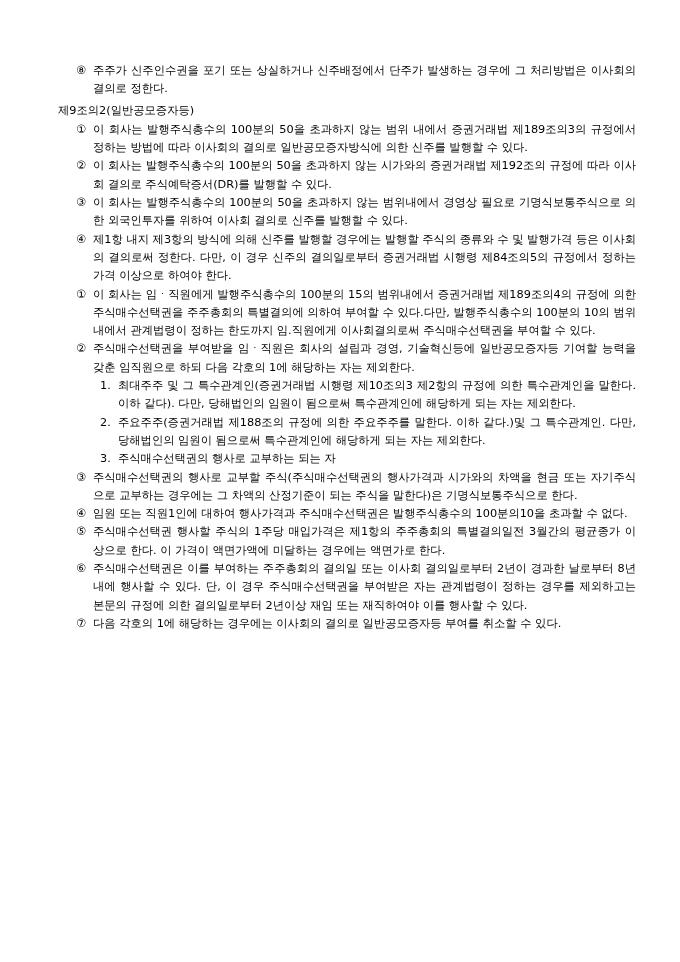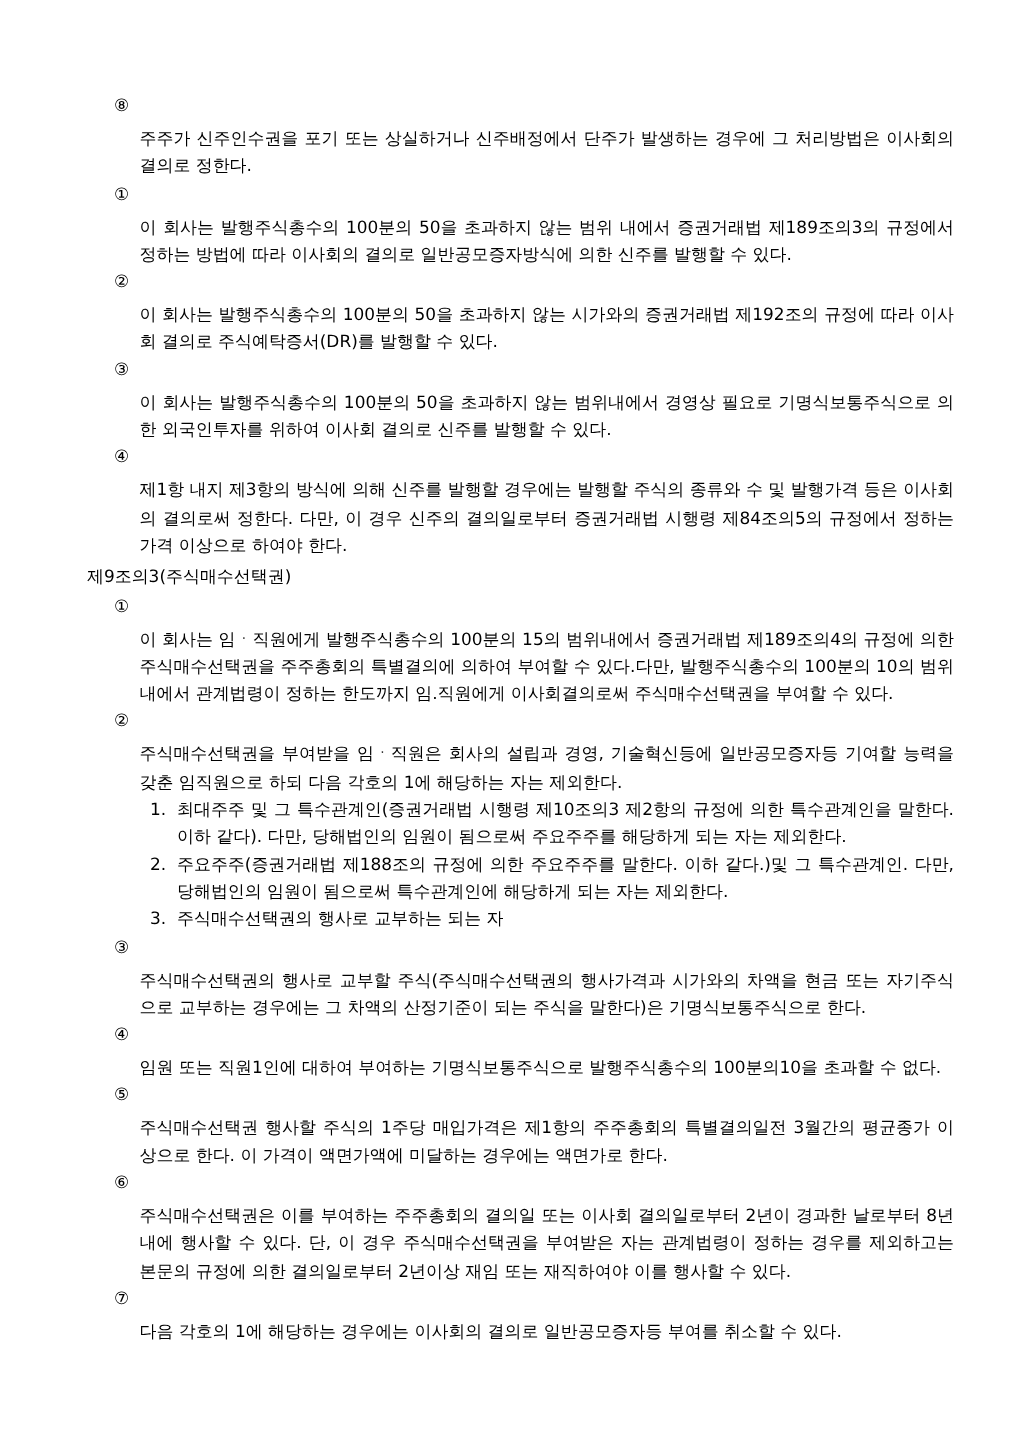--- a/index.html
+++ b/index.html
@@ -46,7 +46,6 @@
     text-justify: inter-character;
     word-break: break-all;
     line-height: 1.62;
-    margin-top: 22px;
   }
   
   .subitem {

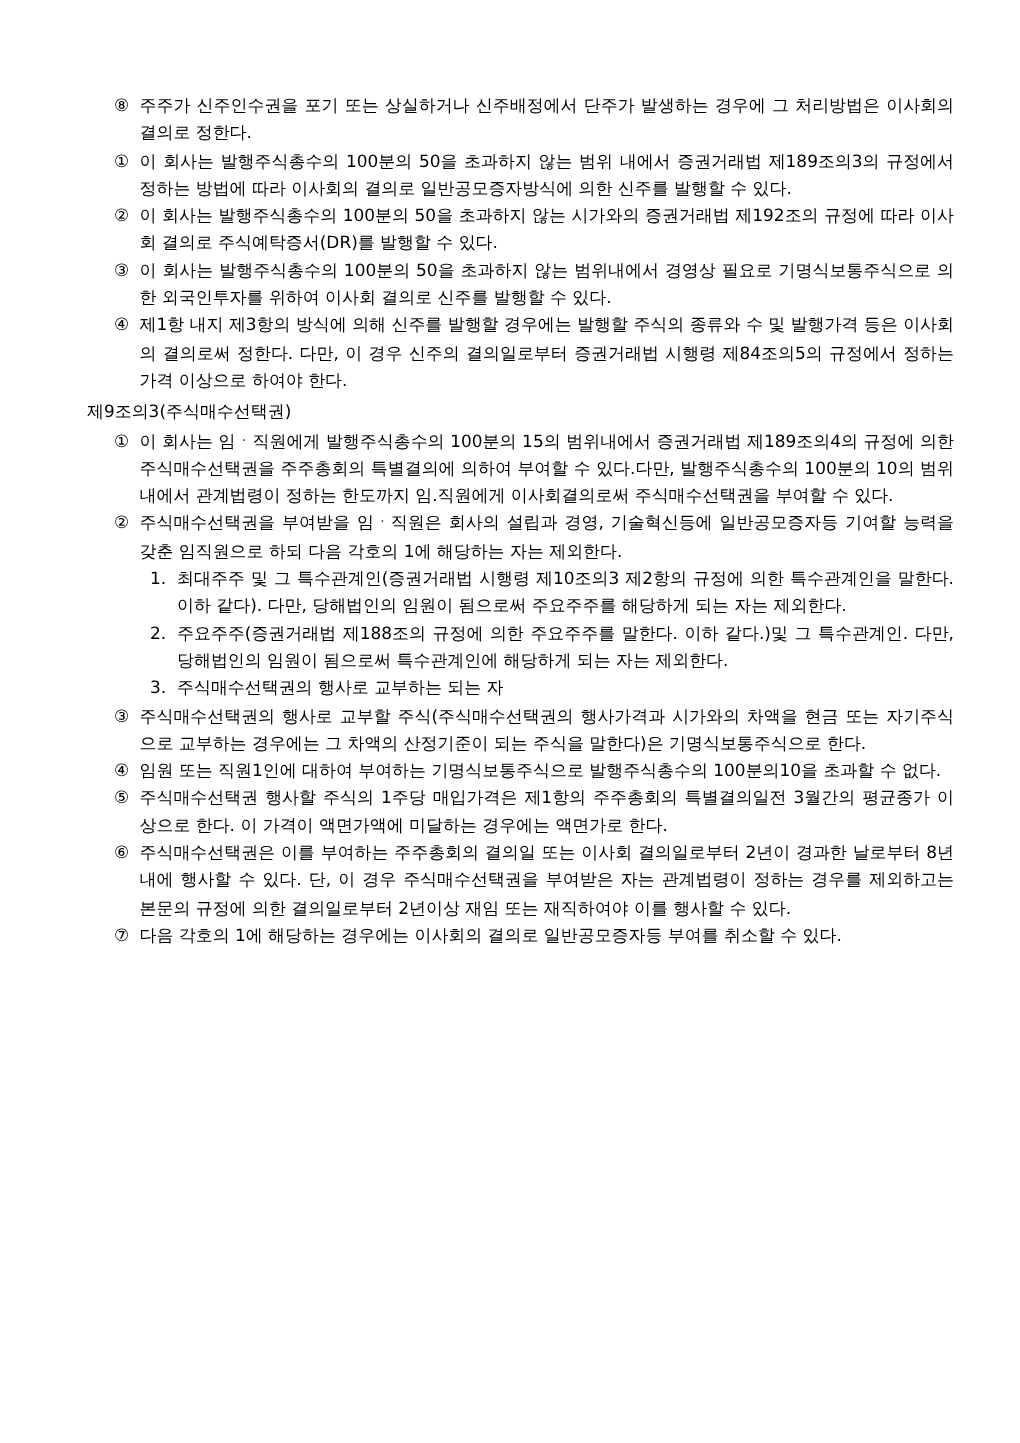--- a/index.html
+++ b/index.html
@@ -79,6 +79,7 @@
     <span class="body">주주가 신주인수권을 포기 또는 상실하거나 신주배정에서 단주가 발생하는 경우에 그 처리방법은 이사회의 결의로 정한다.</span>
   </div>
 
+  <div class="section-head">제9조의2(일반공모증자등)</div>
 
   <div class="item">
     <span class="marker">①</span>

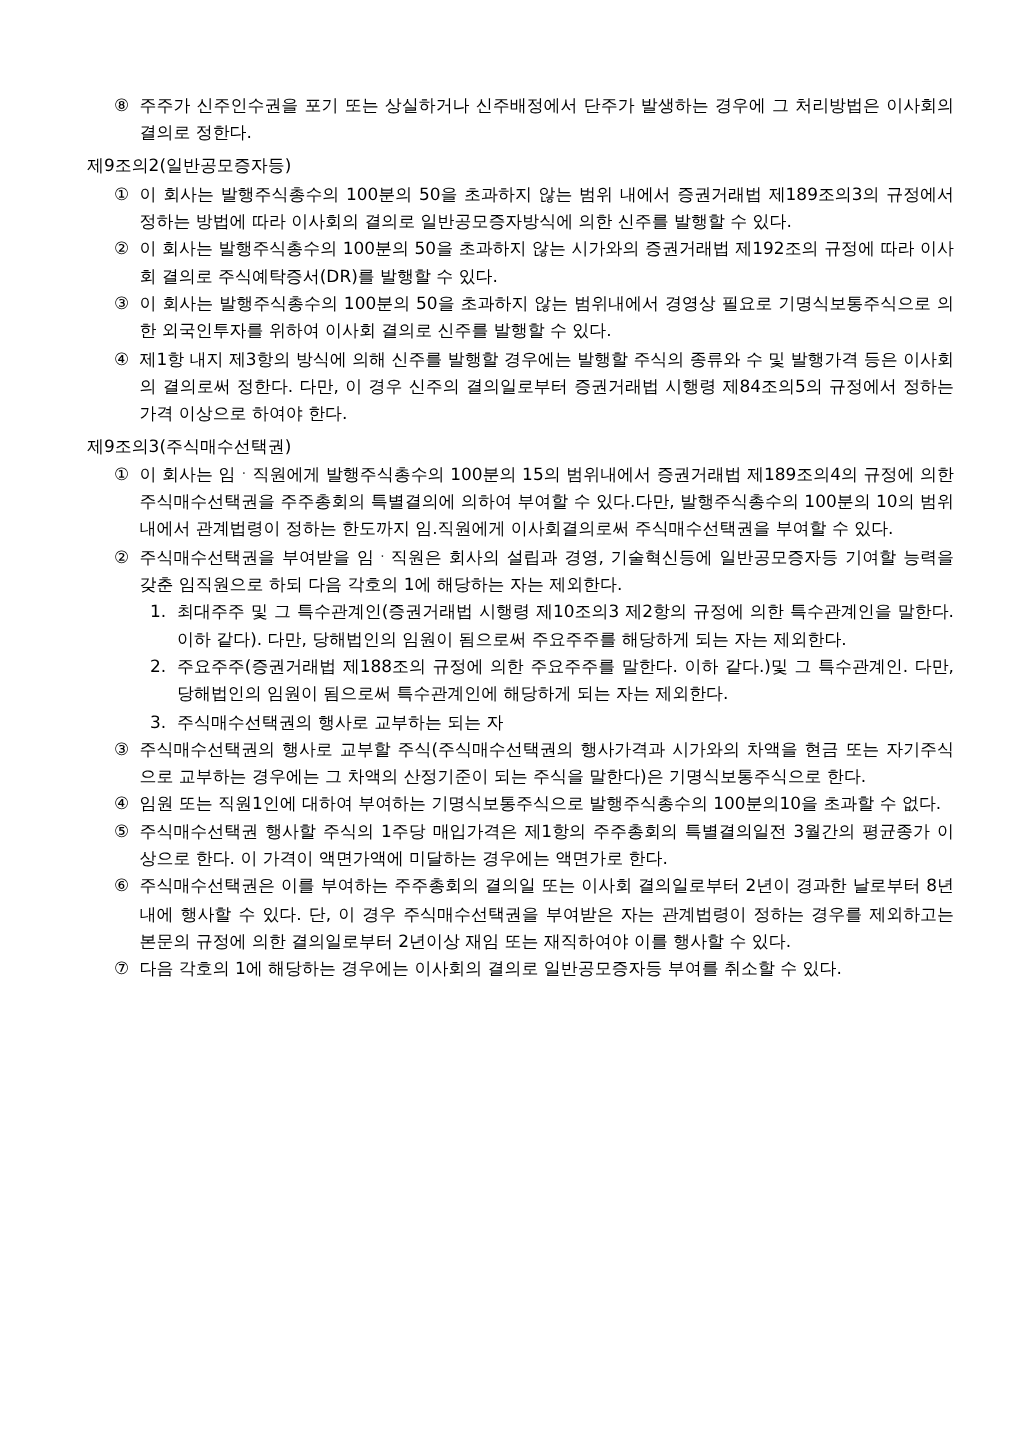--- a/index.html
+++ b/index.html
@@ -98,7 +98,6 @@
     <span class="body">제1항 내지 제3항의 방식에 의해 신주를 발행할 경우에는 발행할 주식의 종류와 수 및 발행가격 등은 이사회의 결의로써 정한다. 다만, 이 경우 신주의 결의일로부터 증권거래법 시행령 제84조의5의 규정에서 정하는 가격 이상으로 하여야 한다.</span>
   </div>
 
-  <div class="section-head">제9조의3(주식매수선택권)</div>
 
   <div class="item">
     <span class="marker">①</span>

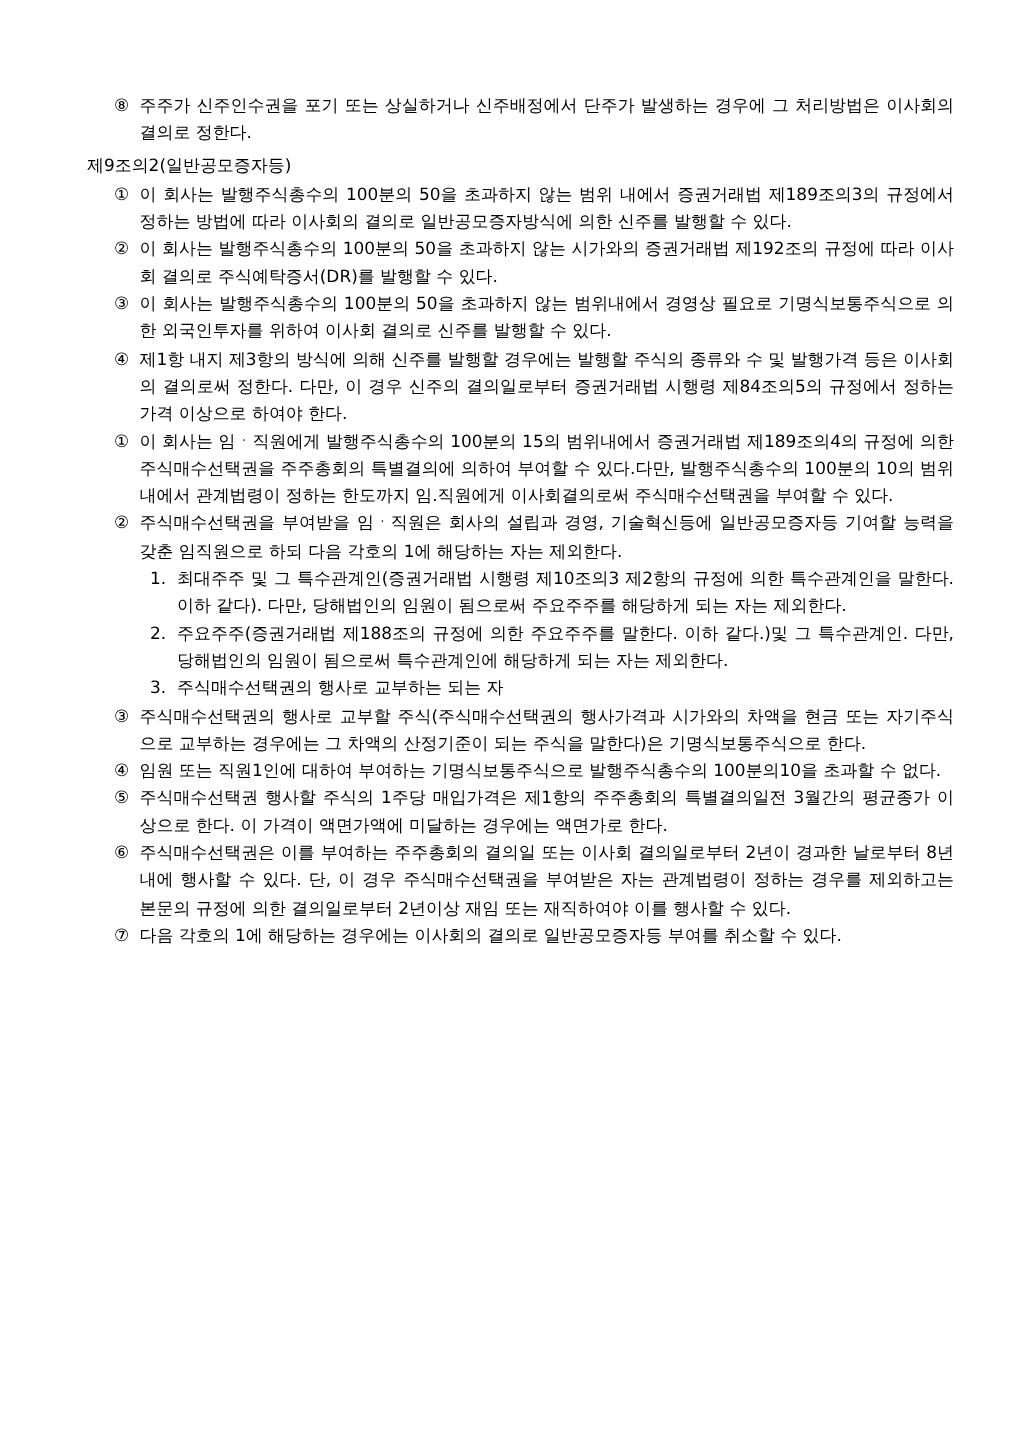--- a/index.html
+++ b/index.html
@@ -110,7 +110,7 @@
   </div>
   <div class="subitem">
     <span class="marker">1.</span>
-    <span class="body">최대주주 및 그 특수관계인(증권거래법 시행령 제10조의3 제2항의 규정에 의한 특수관계인을 말한다. 이하 같다). 다만, 당해법인의 임원이 됨으로써 주요주주를 해당하게 되는 자는 제외한다.</span>
+    <span class="body">최대주주 및 그 특수관계인(증권거래법 시행령 제10조의3 제2항의 규정에 의한 특수관계인을 말한다. 이하 같다). 다만, 당해법인의 임원이 됨으로써 특수관계인에 해당하게 되는 자는 제외한다.</span>
   </div>
   <div class="subitem">
     <span class="marker">2.</span>

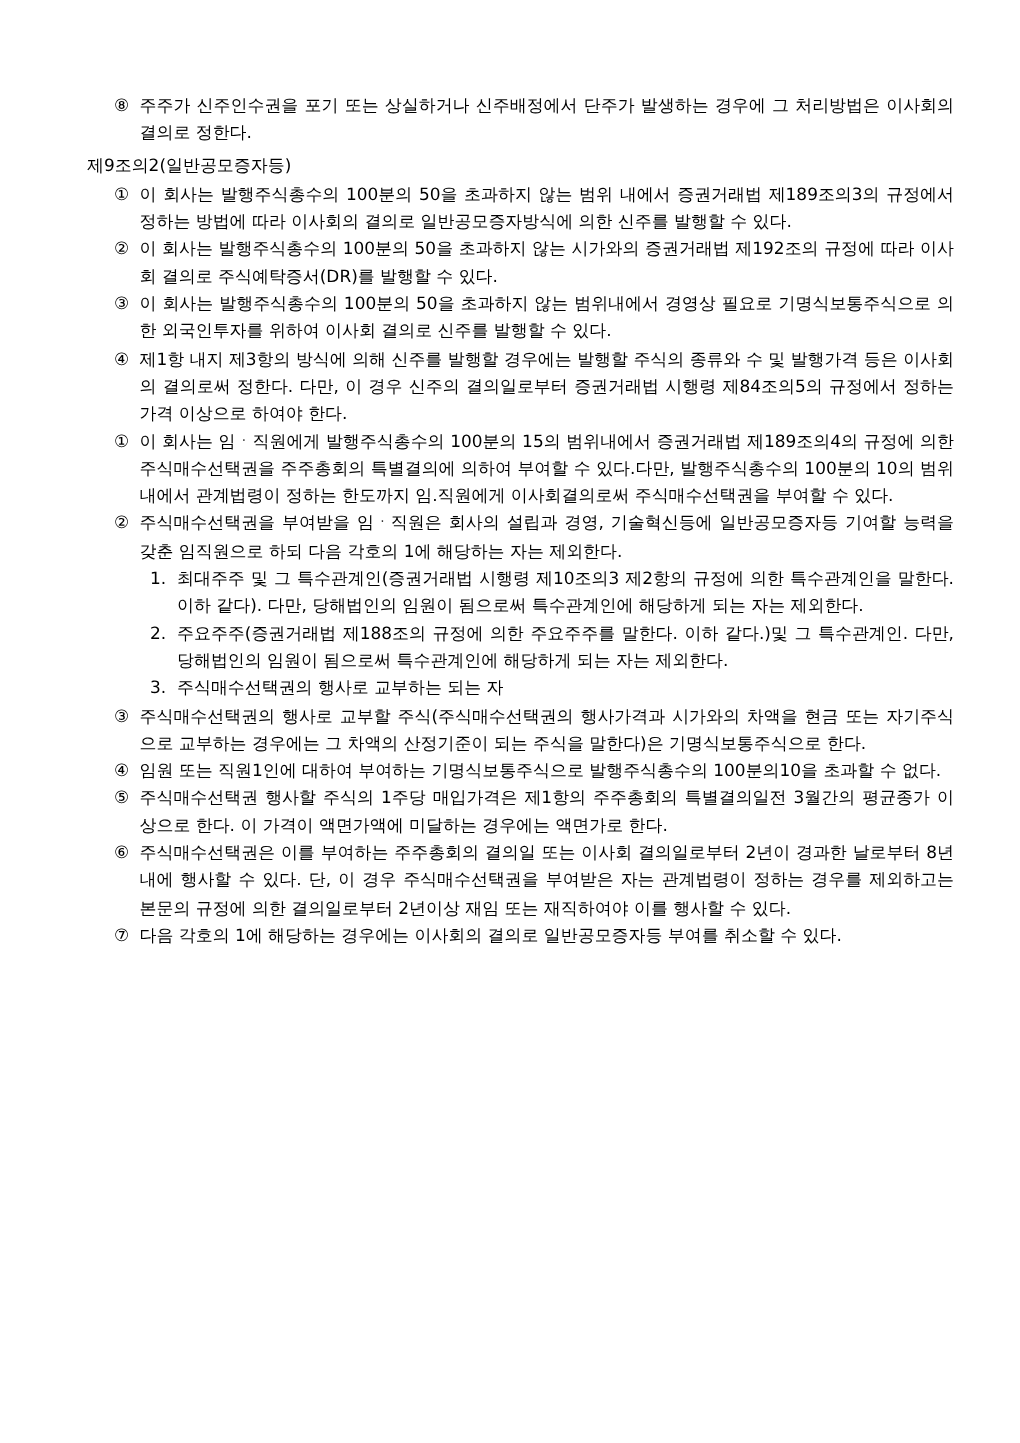--- a/index.html
+++ b/index.html
@@ -127,7 +127,7 @@
   </div>
   <div class="item">
     <span class="marker">④</span>
-    <span class="body">임원 또는 직원1인에 대하여 부여하는 기명식보통주식으로 발행주식총수의 100분의10을 초과할 수 없다.</span>
+    <span class="body">임원 또는 직원1인에 대하여 행사가격과 주식매수선택권은 발행주식총수의 100분의10을 초과할 수 없다.</span>
   </div>
   <div class="item">
     <span class="marker">⑤</span>

